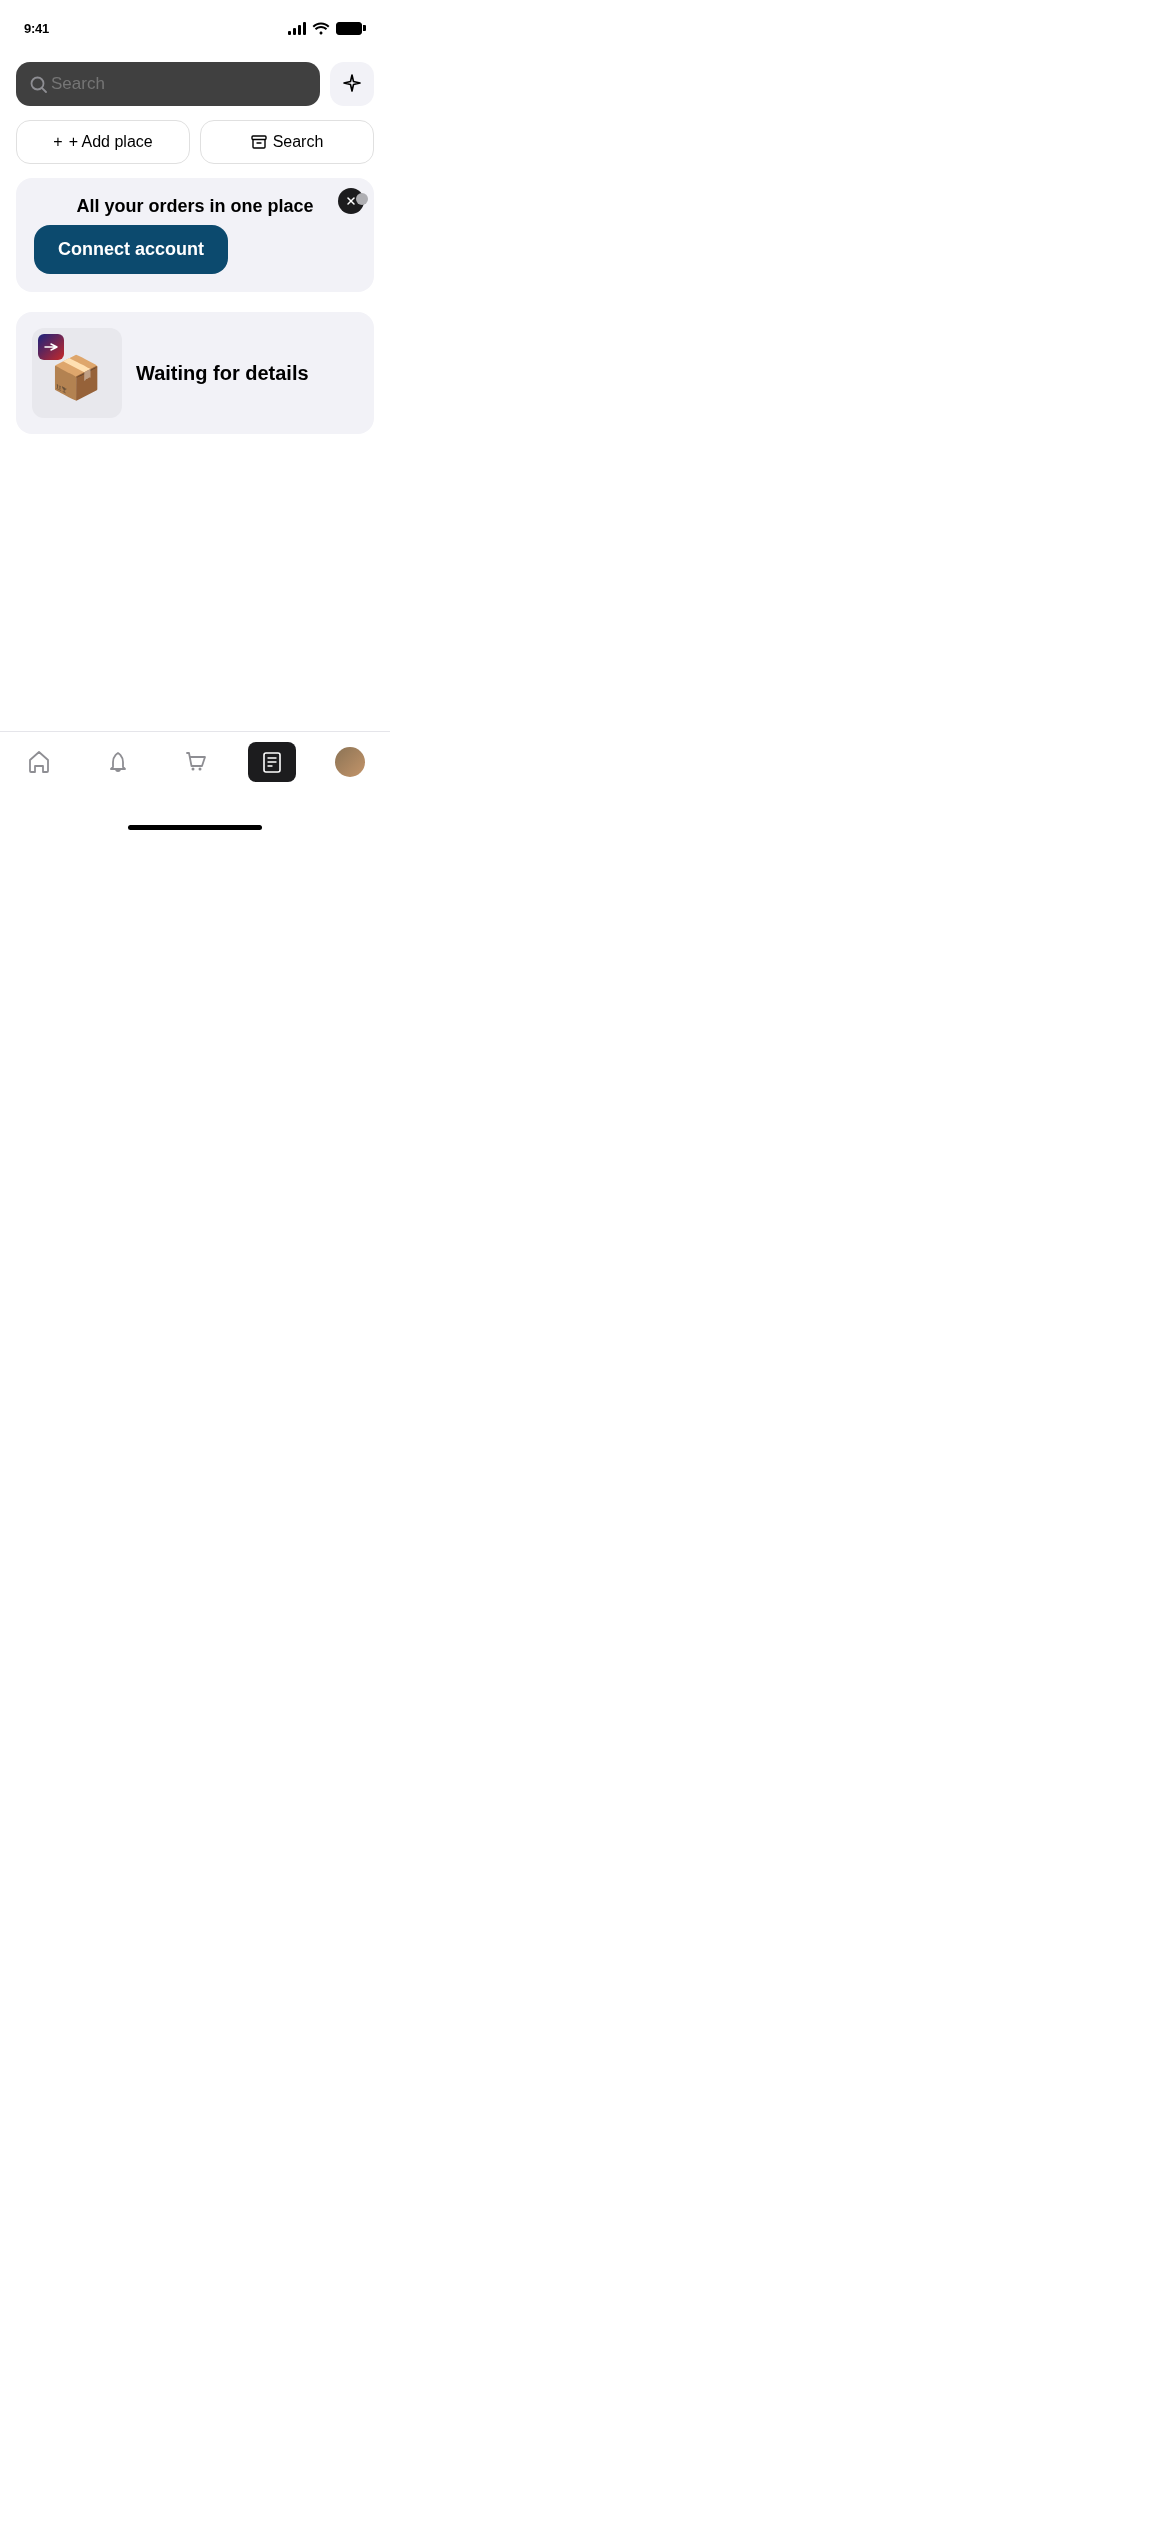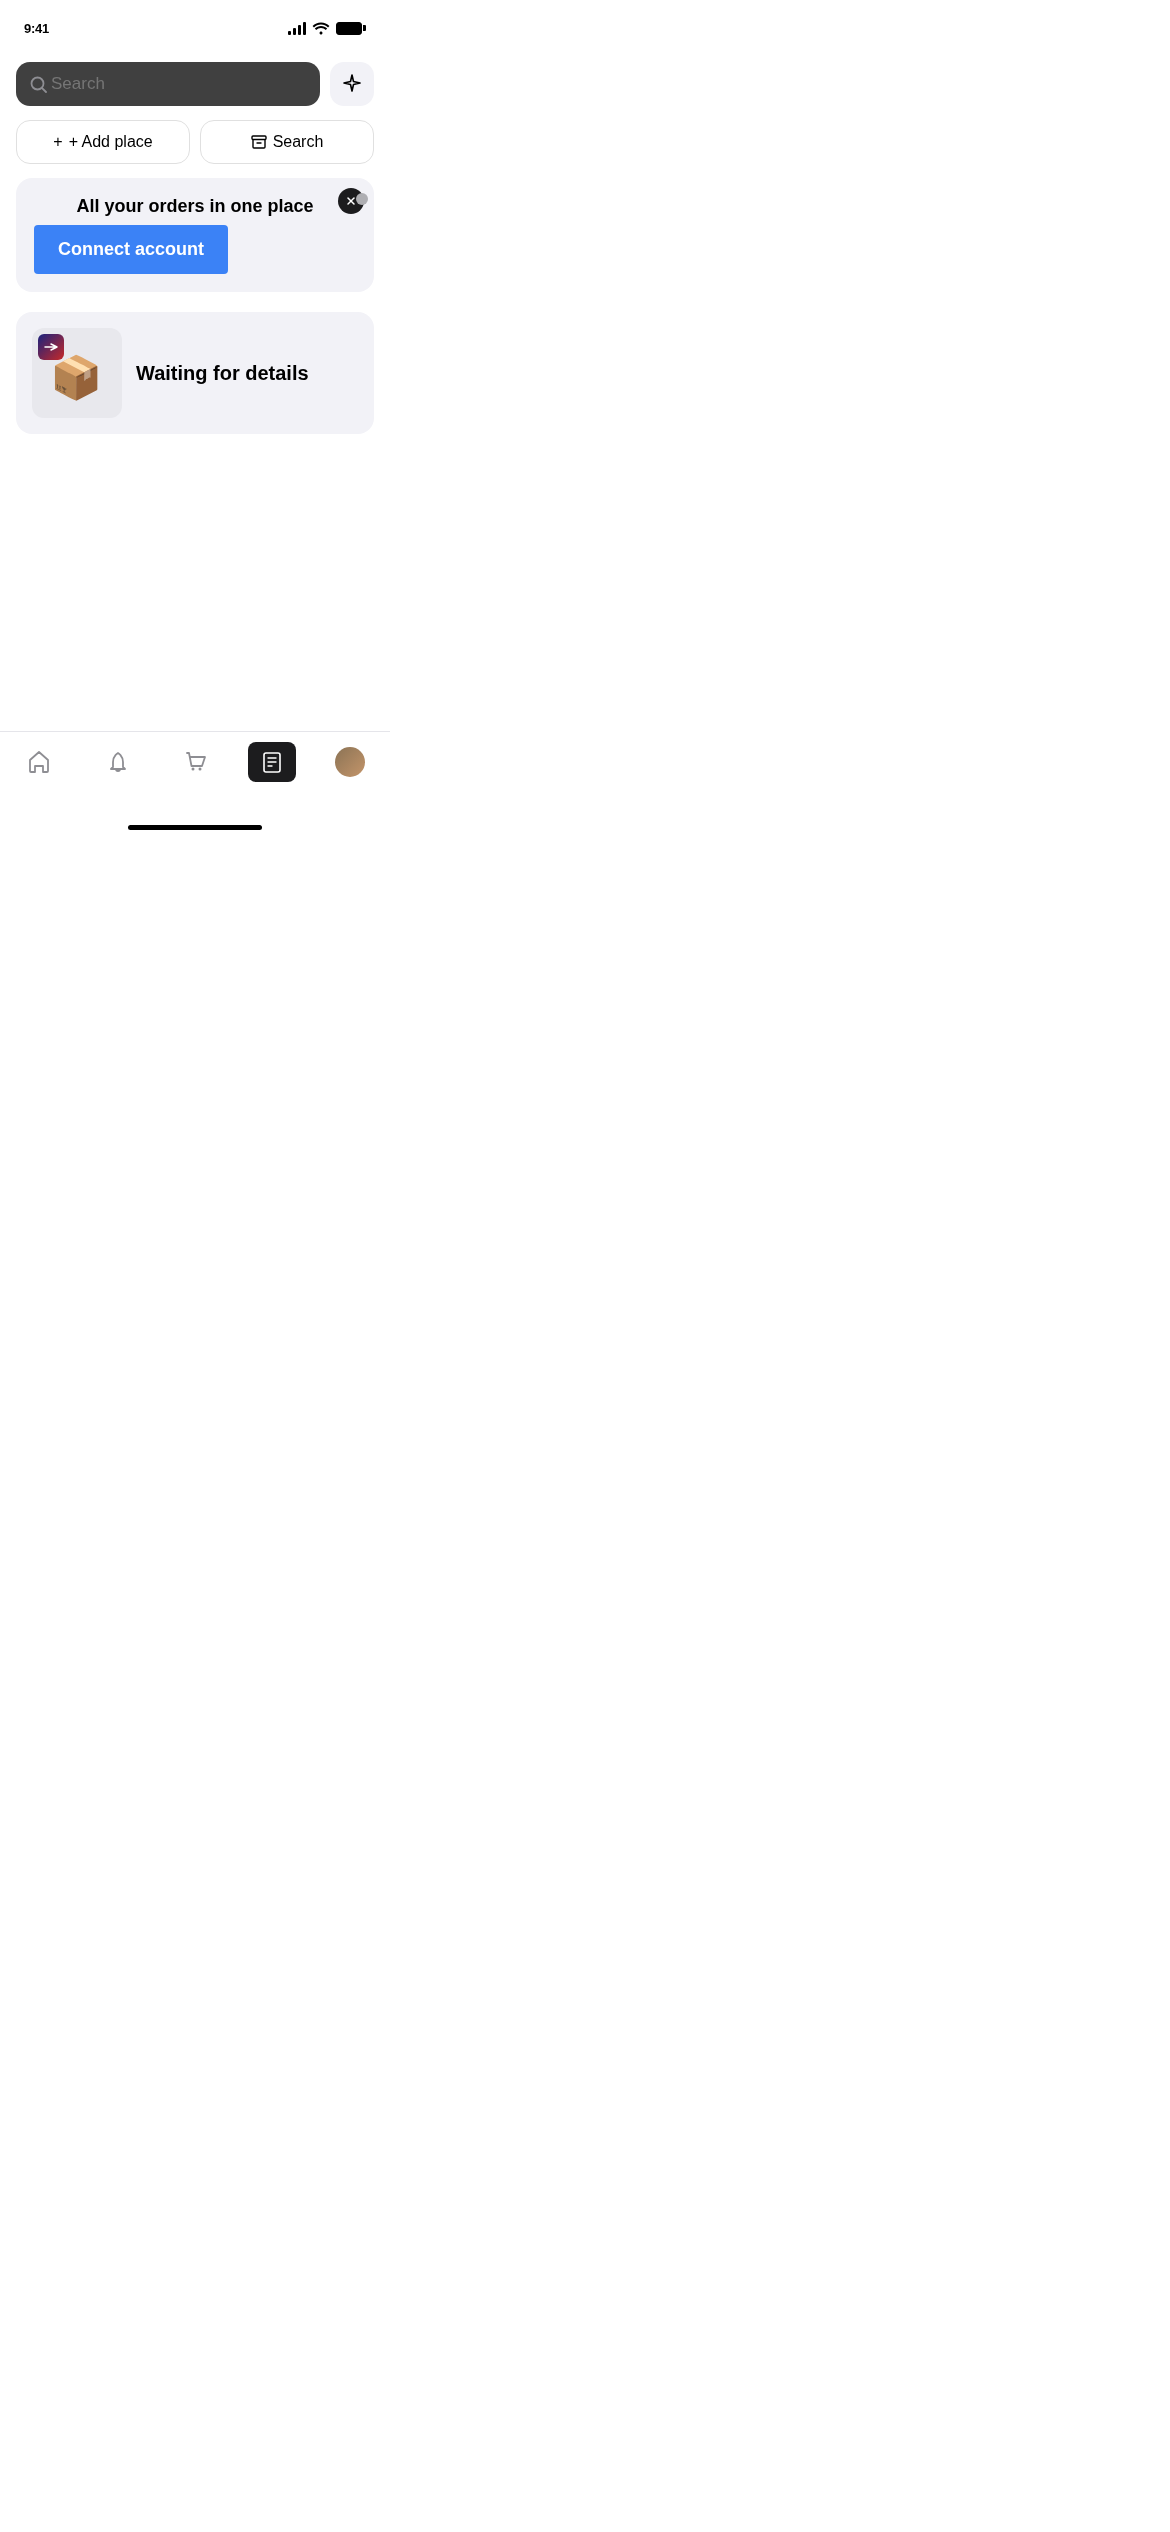--- a/index.html
+++ b/index.html
@@ -209,10 +209,10 @@
     }
 
     .connect-btn {
-      background: #3b82f6;
+      background: #0c4a6e;
       color: #fff;
       border: none;
-      border-radius: 4px;
+      border-radius: 16px;
       padding: 14px 24px;
       font-size: 18px;
       font-weight: 600;

